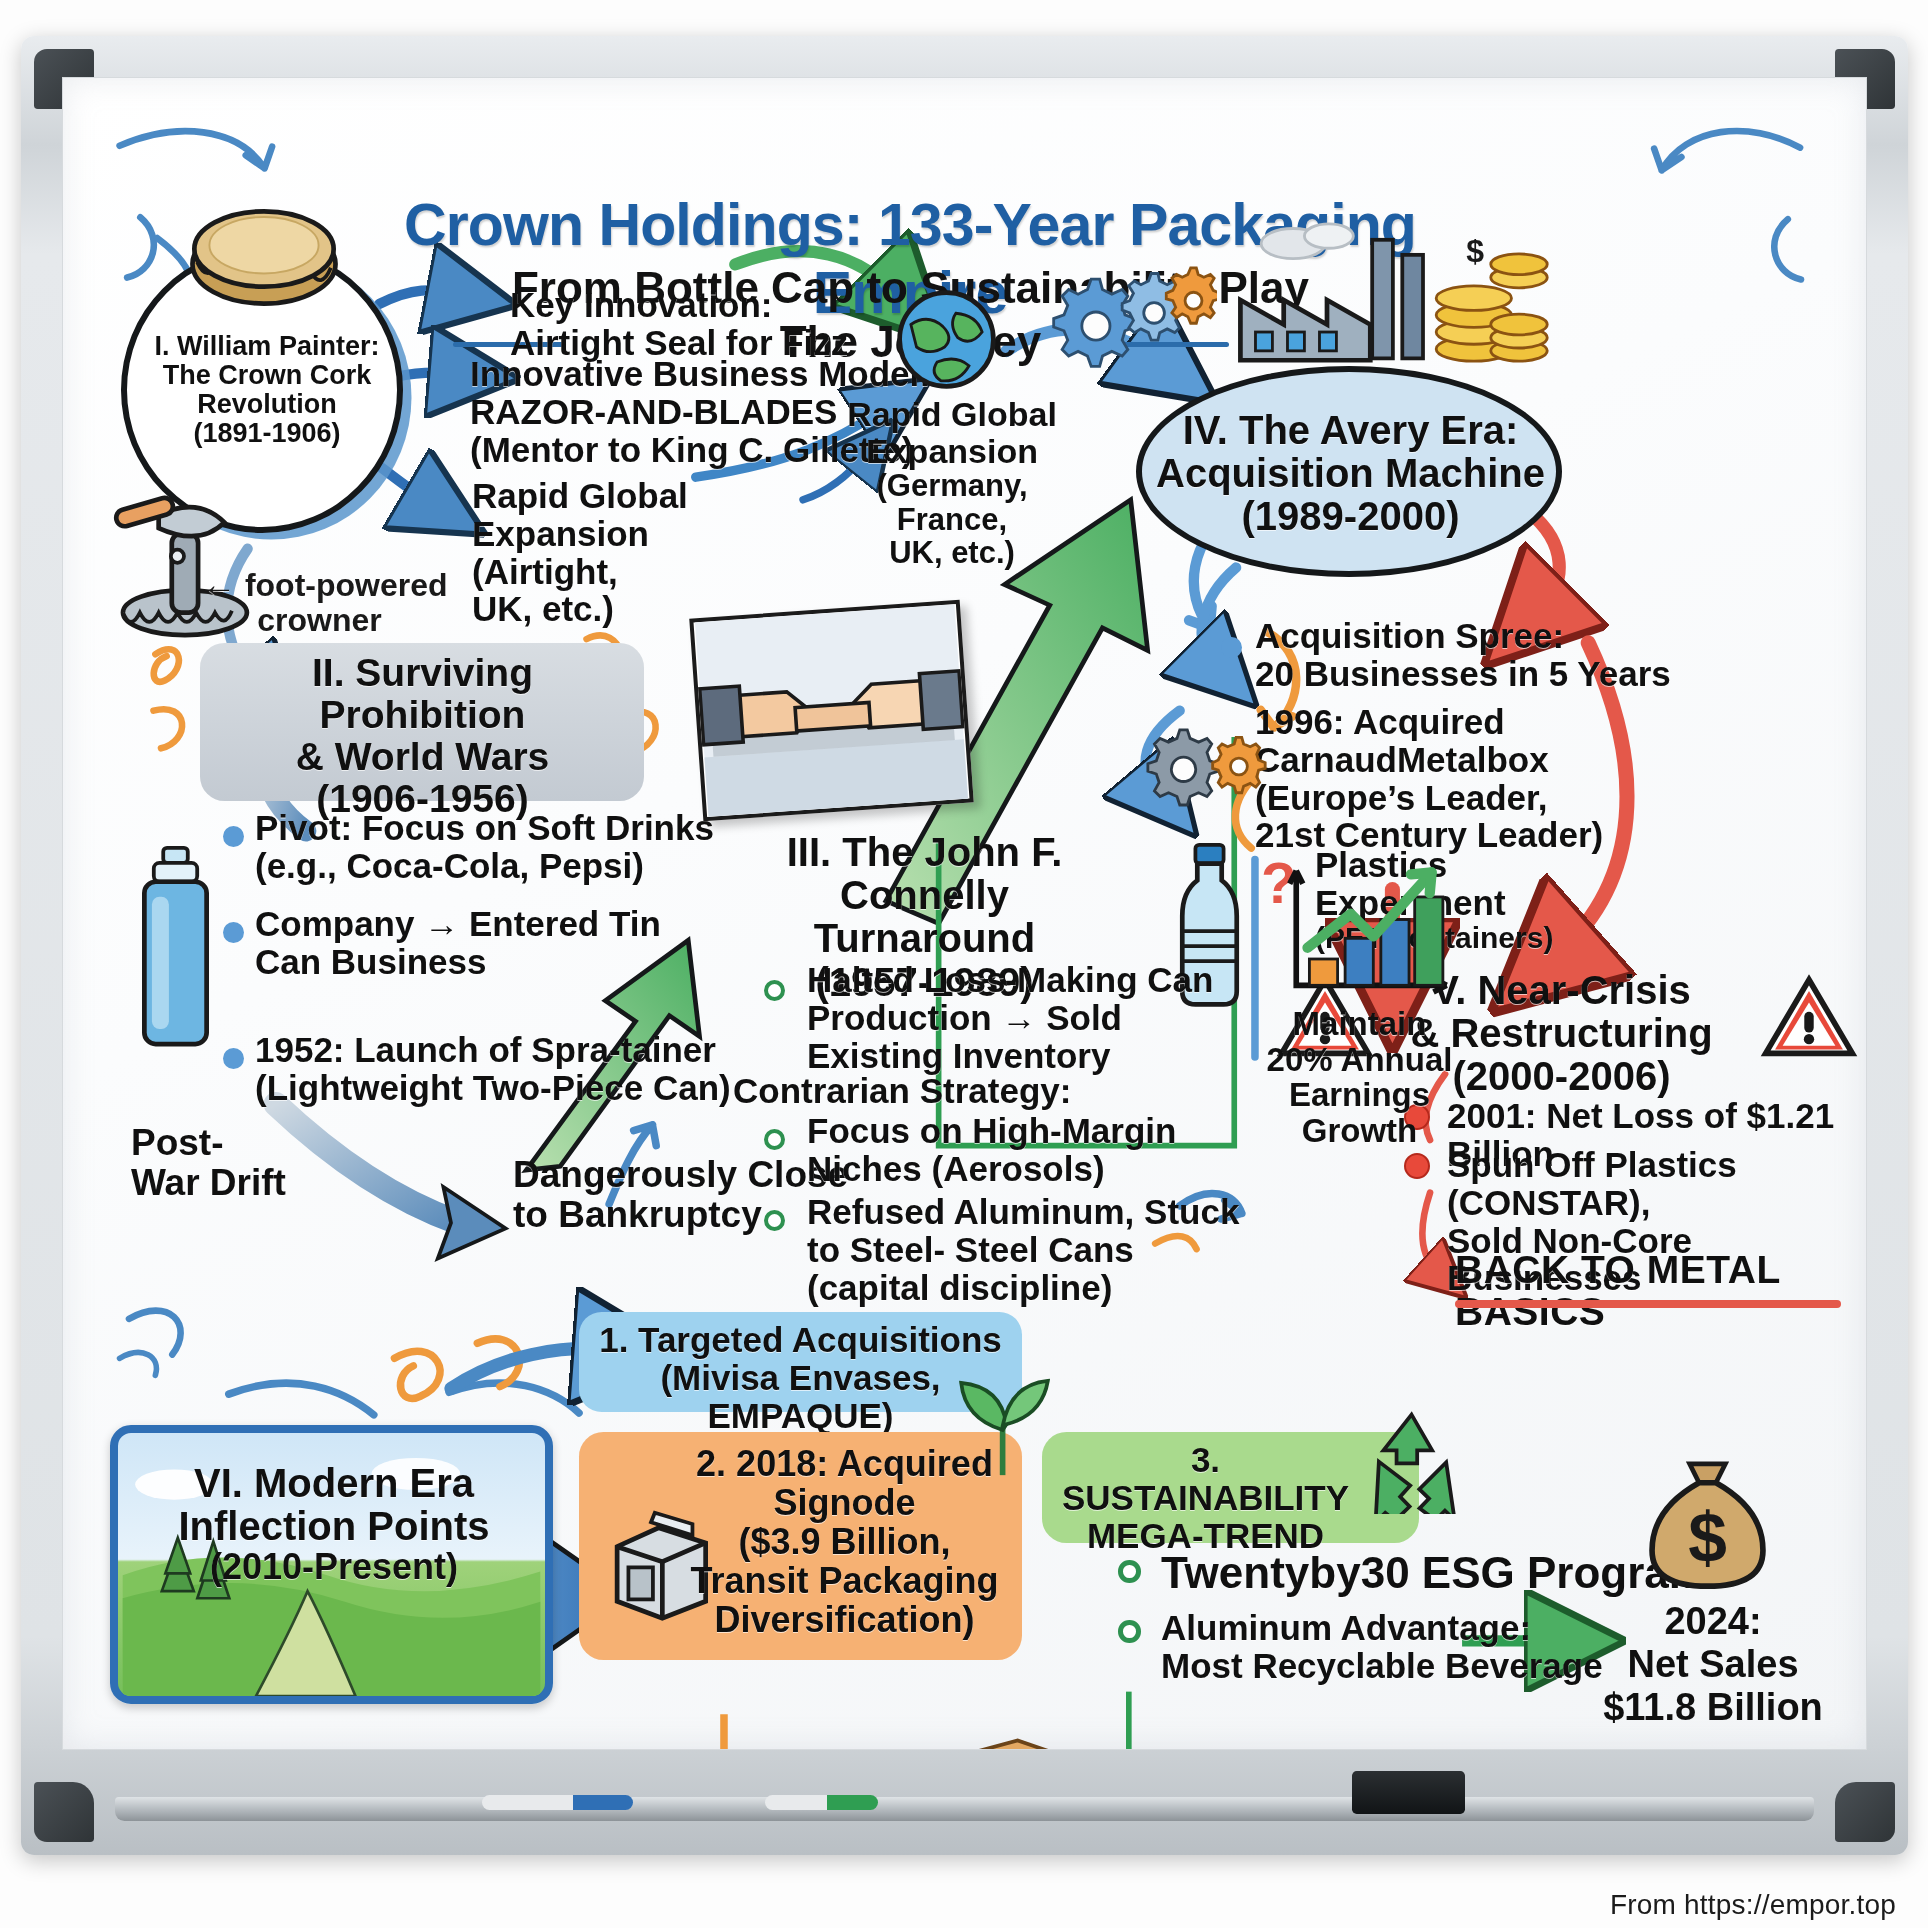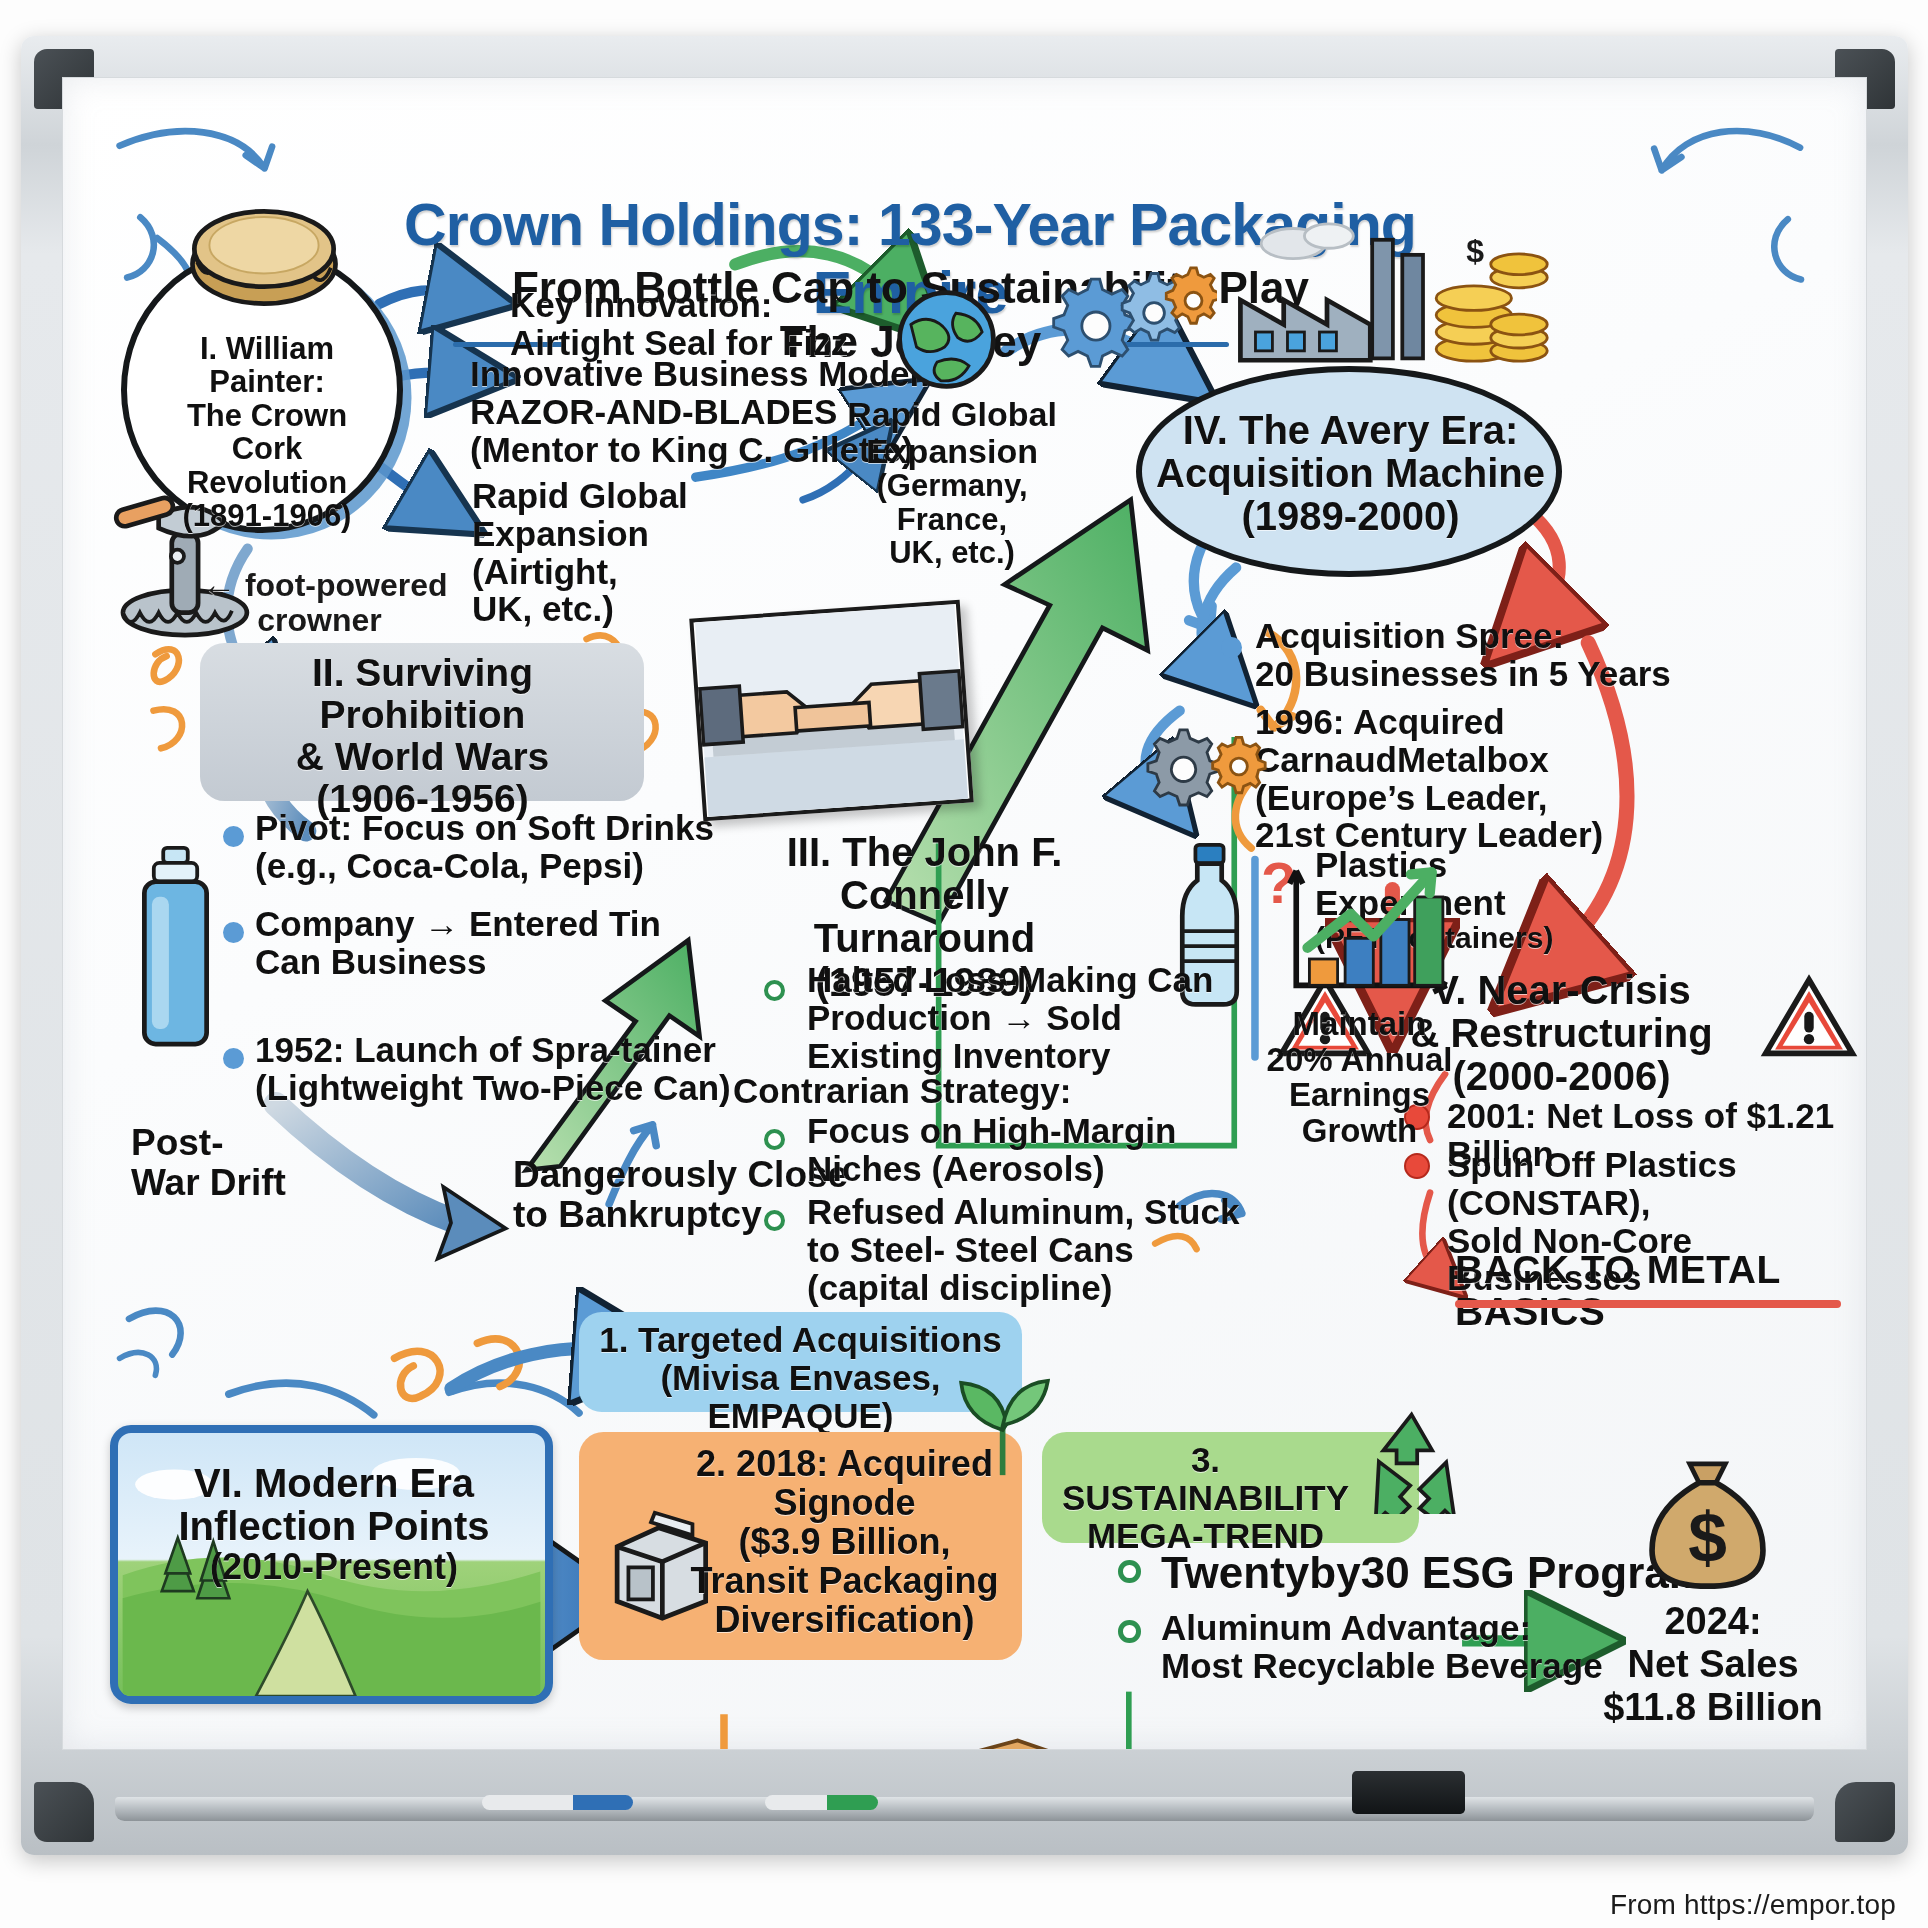--- a/index.html
+++ b/index.html
@@ -259,7 +259,7 @@
         <circle cx="78" cy="78" r="7" fill="#e9eef2" stroke="#1a1a1a" stroke-width="4"></circle>
       </svg>
 
-      <div class="t" style="left:87px;top:254px;width:234px;text-align:center;font-size:31px;">
+      <div class="t" style="left:87px;top:254px;width:234px;text-align:center;font-size:27px;">
         <div>I. William Painter:</div>
         <div>The Crown Cork</div>
         <div>Revolution</div>

